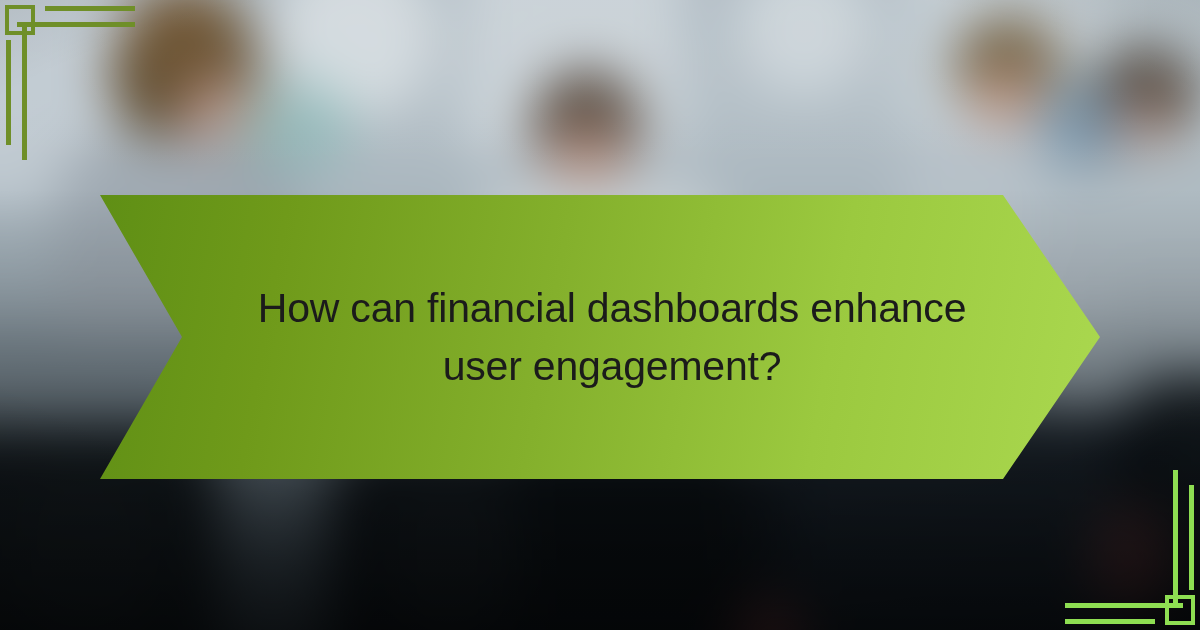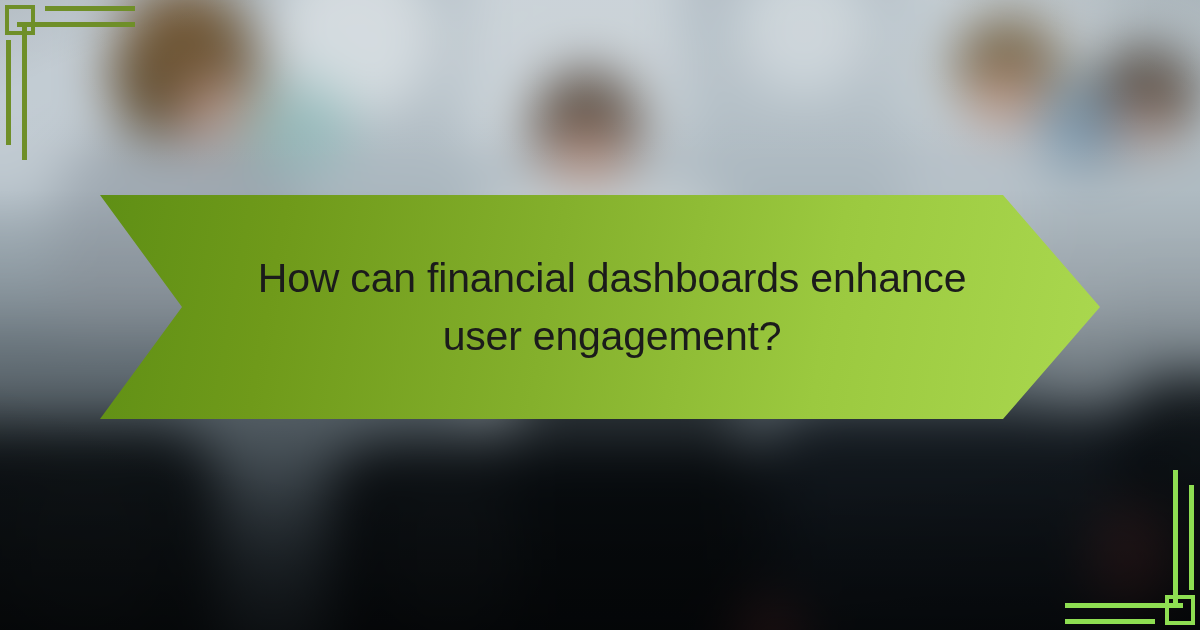--- a/index.html
+++ b/index.html
@@ -90,7 +90,7 @@
   #banner {
     position:absolute;
     left:100px; top:195px;
-    width:1000px; height:224px;
+    width:1000px; height:284px;
     background:linear-gradient(100deg,#5f8f15 0%, #6f9a1a 18%, #84b02c 45%, #9bc93f 72%, #aad84f 100%);
     -webkit-clip-path: polygon(0 0, 90.3% 0, 100% 50%, 90.3% 100%, 0 100%, 8.2% 50%);
     clip-path: polygon(0 0, 90.3% 0, 100% 50%, 90.3% 100%, 0 100%, 8.2% 50%);

